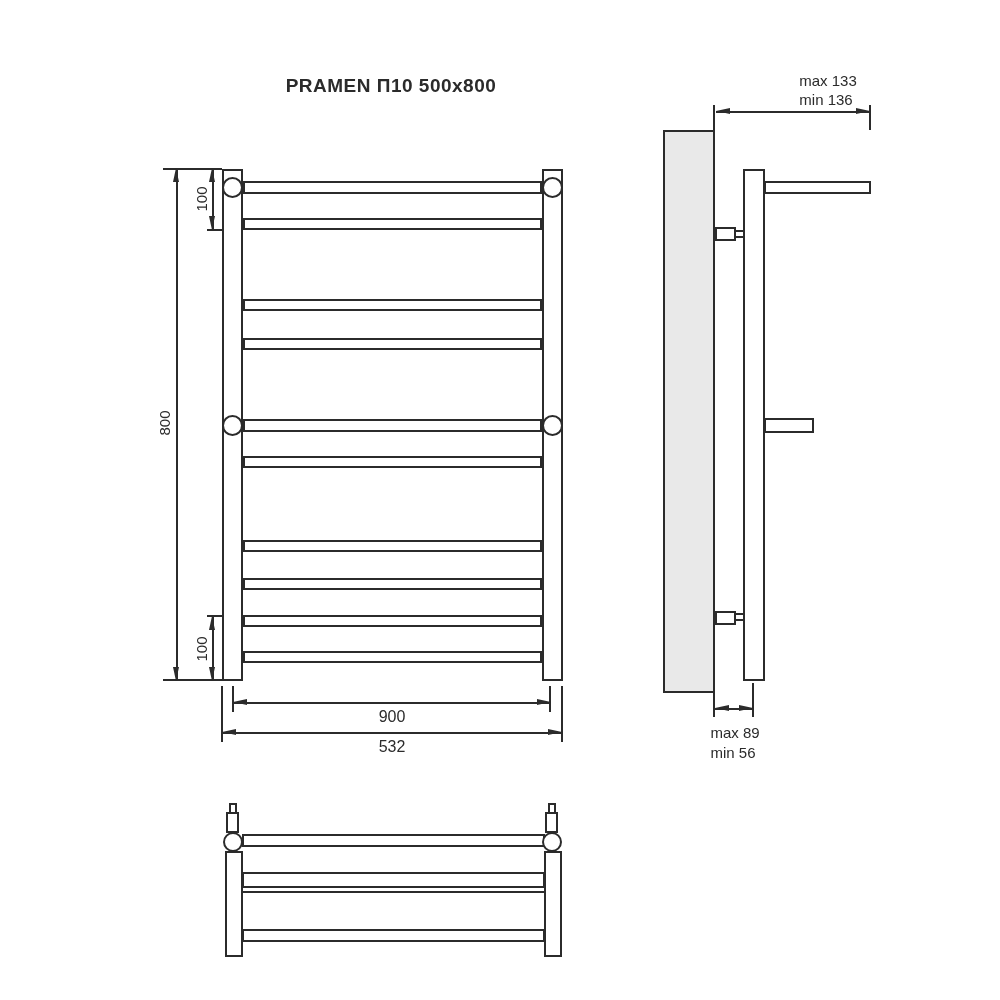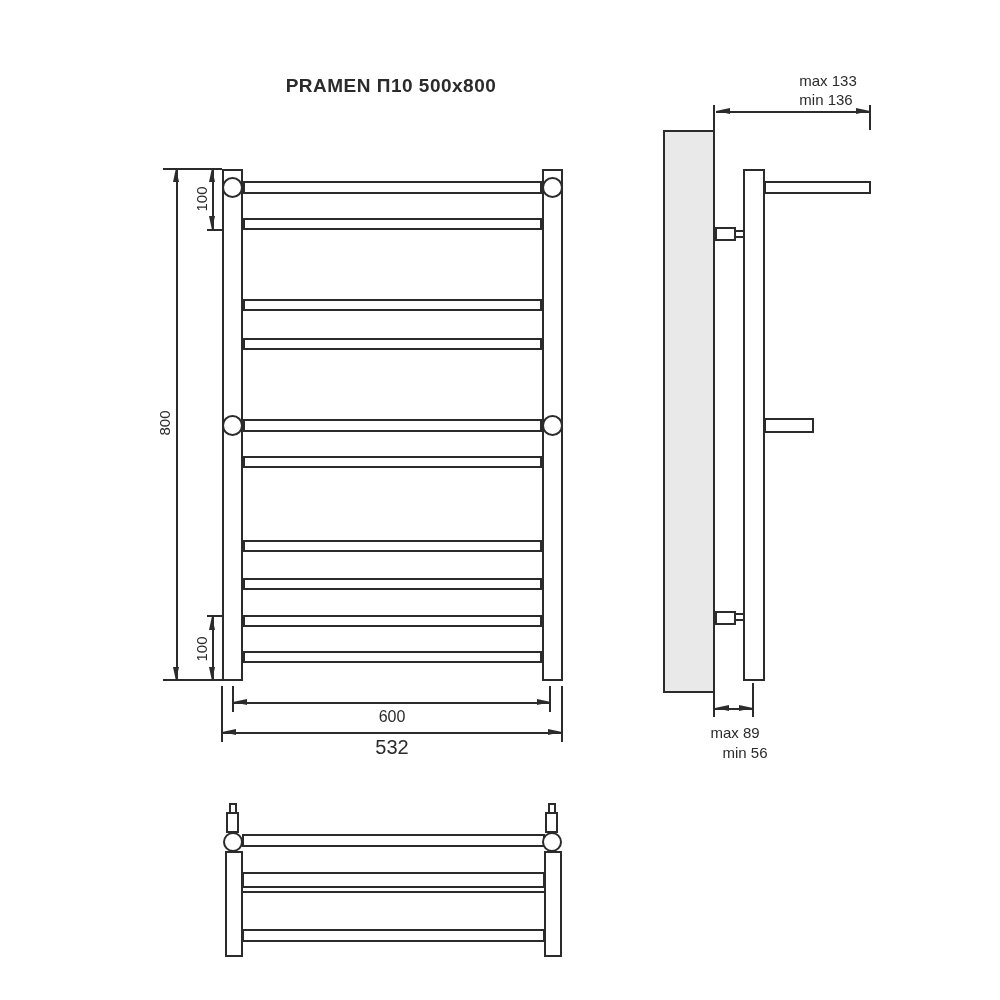--- a/index.html
+++ b/index.html
@@ -82,7 +82,7 @@
     <div class="ln" style="left:233px;top:702px;width:318px;height:2px;"></div>
     <div class="arr left" style="left:233px;top:699px;"></div>
     <div class="arr right" style="left:537px;top:699px;"></div>
-    <div class="hlabel" style="left:392px;top:717px;font-size:16px;">600</div>
+    <div class="hlabel" style="left:392px;top:717px;font-size:16px;">900</div>
 
     <div class="ln" style="left:221px;top:686px;width:2px;height:56px;"></div>
     <div class="ln" style="left:561px;top:686px;width:2px;height:56px;"></div>

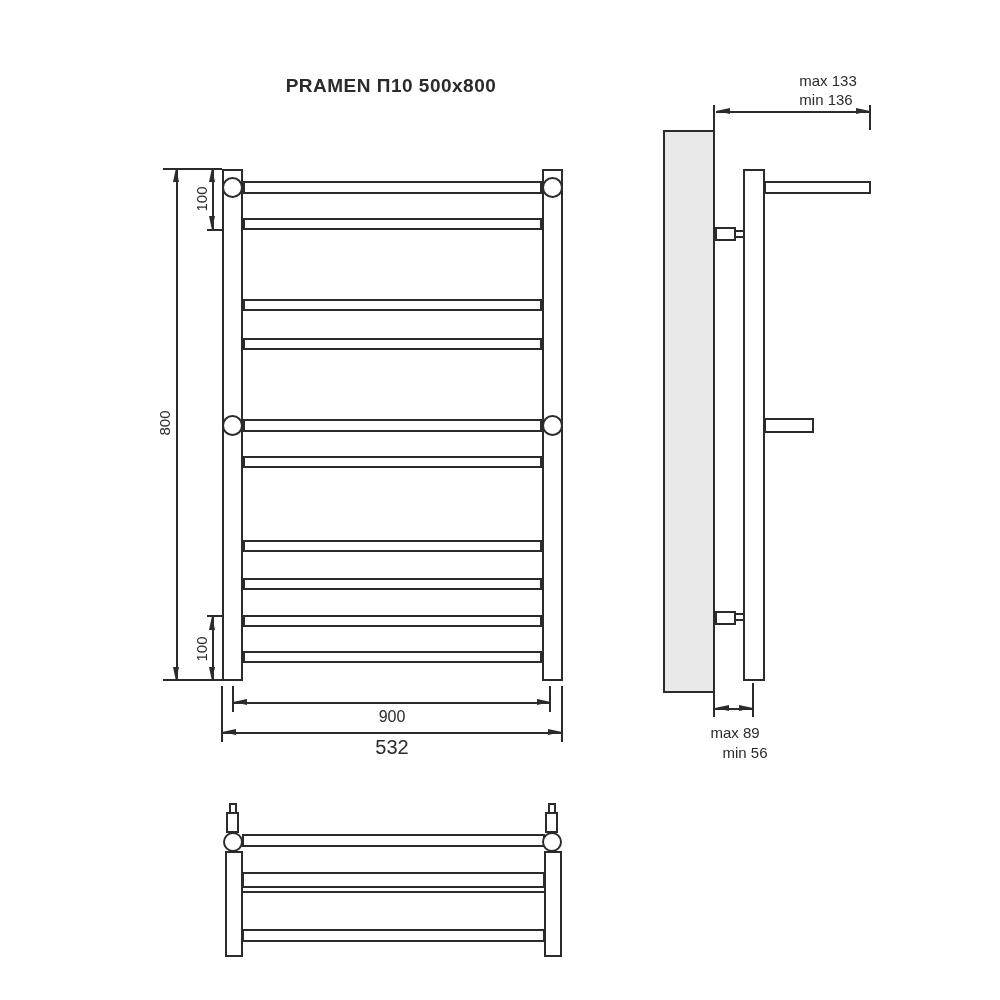--- a/index.html
+++ b/index.html
@@ -89,7 +89,7 @@
     <div class="ln" style="left:222px;top:732px;width:340px;height:2px;"></div>
     <div class="arr left" style="left:222px;top:729px;"></div>
     <div class="arr right" style="left:548px;top:729px;"></div>
-    <div class="hlabel" style="left:392px;top:747px;font-size:20px;">532</div>
+    <div class="hlabel" style="left:392px;top:747px;font-size:16px;">532</div>
   </div>
 
   <div class="group">

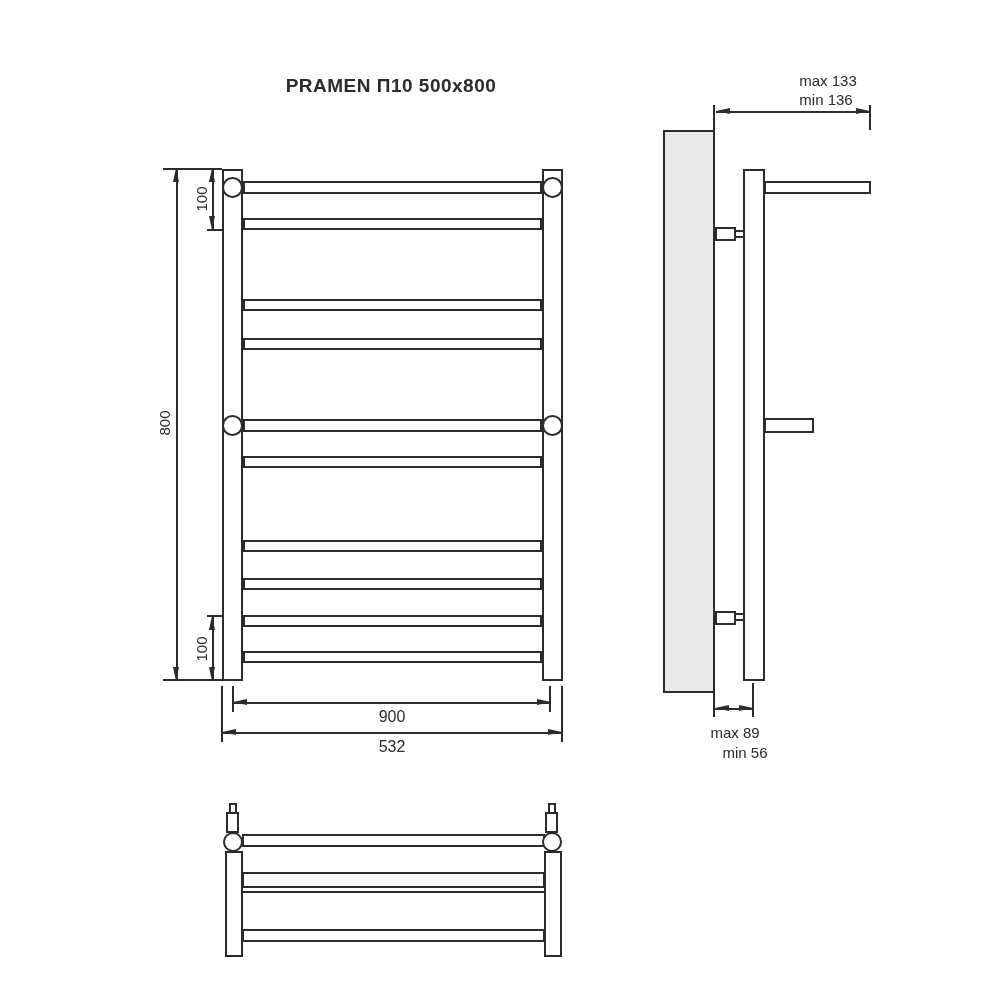--- a/index.html
+++ b/index.html
@@ -120,7 +120,7 @@
     <div class="arr left" style="left:715px;top:705px;"></div>
     <div class="arr right" style="left:739px;top:705px;"></div>
     <div class="hlabel" style="left:735px;top:732px;">max 89</div>
-    <div class="hlabel" style="left:733px;top:752px;margin-left:12px;">min 56</div>
+    <div class="hlabel" style="left:733px;top:752px;">min 56</div>
   </div>
 
   <div class="group">

